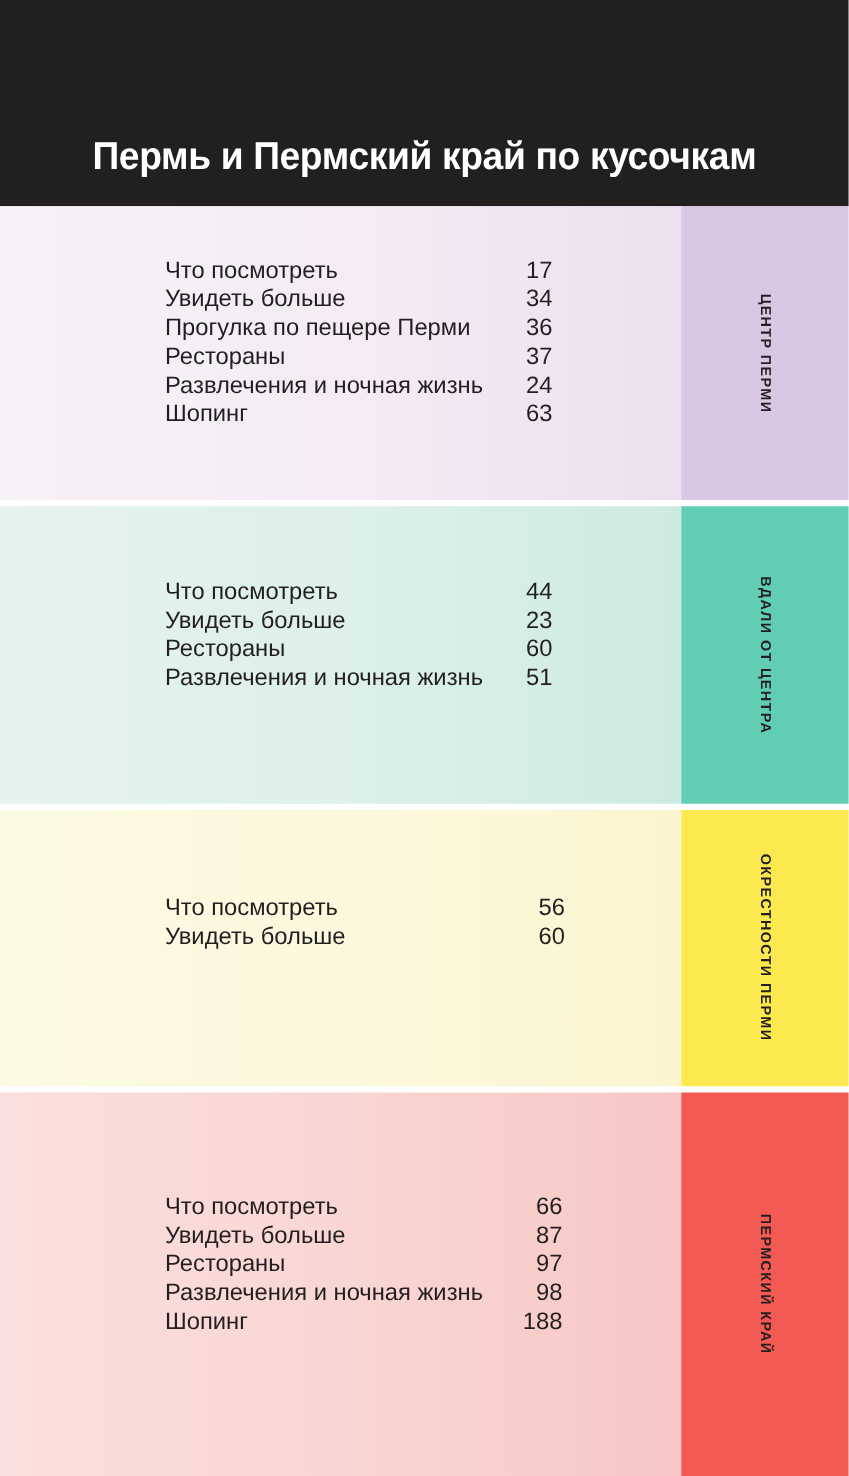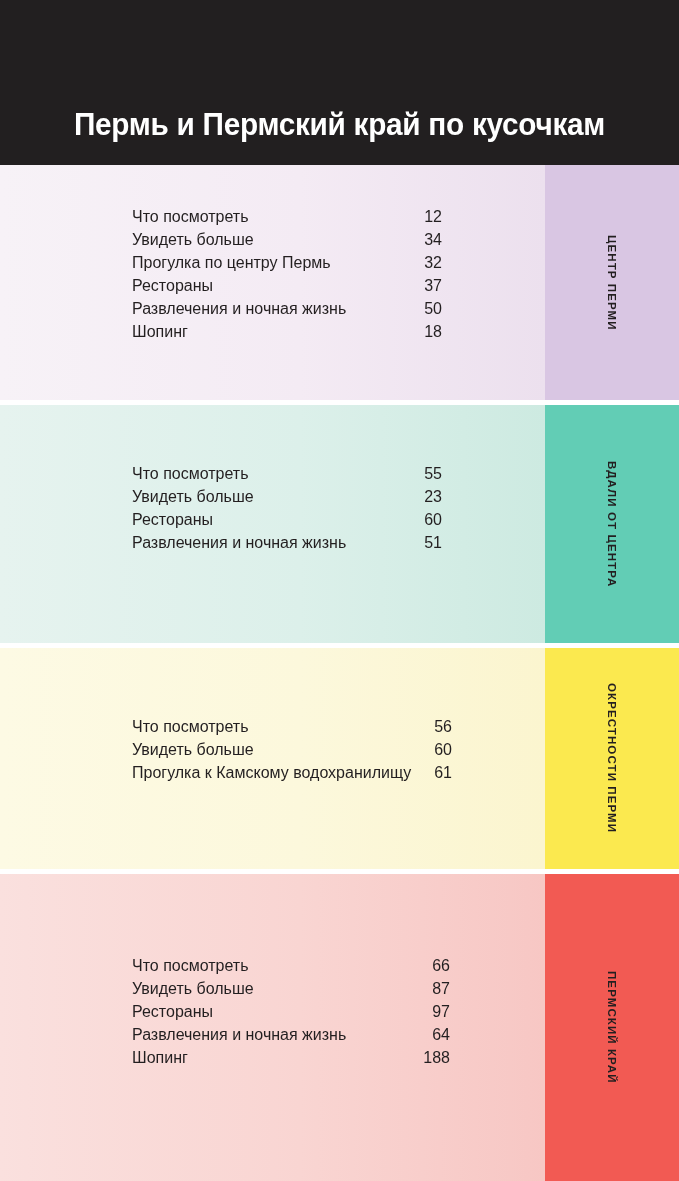--- a/index.html
+++ b/index.html
@@ -70,7 +70,7 @@
     height: 23px;
     line-height: 23px;
     color: #231f20;
-    font-size: 16px;
+    font-size: 19px;
   }
   .toc-label {
     flex: 1 1 auto;

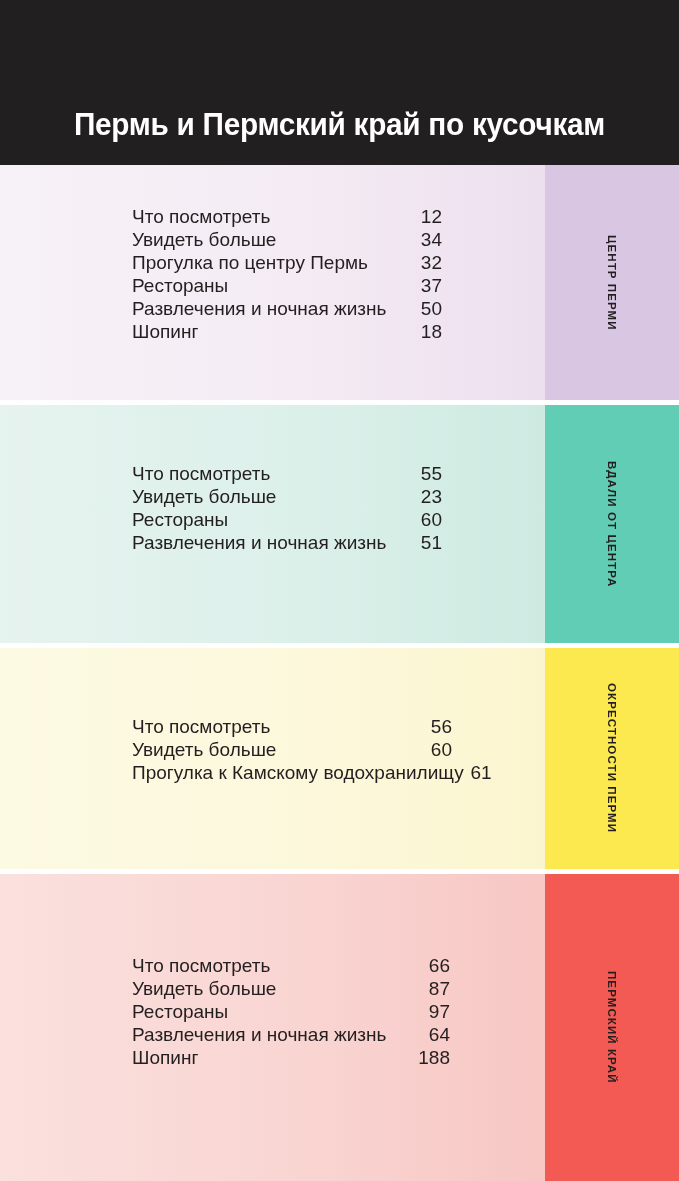--- a/index.html
+++ b/index.html
@@ -157,7 +157,7 @@
       <div class="toc-list">
         <div class="toc-row">
           <span class="toc-label">Что посмотреть</span>
-          <span class="toc-page">12</span>
+          <span class="toc-page">17</span>
         </div>
         <div class="toc-row">
           <span class="toc-label">Увидеть больше</span>

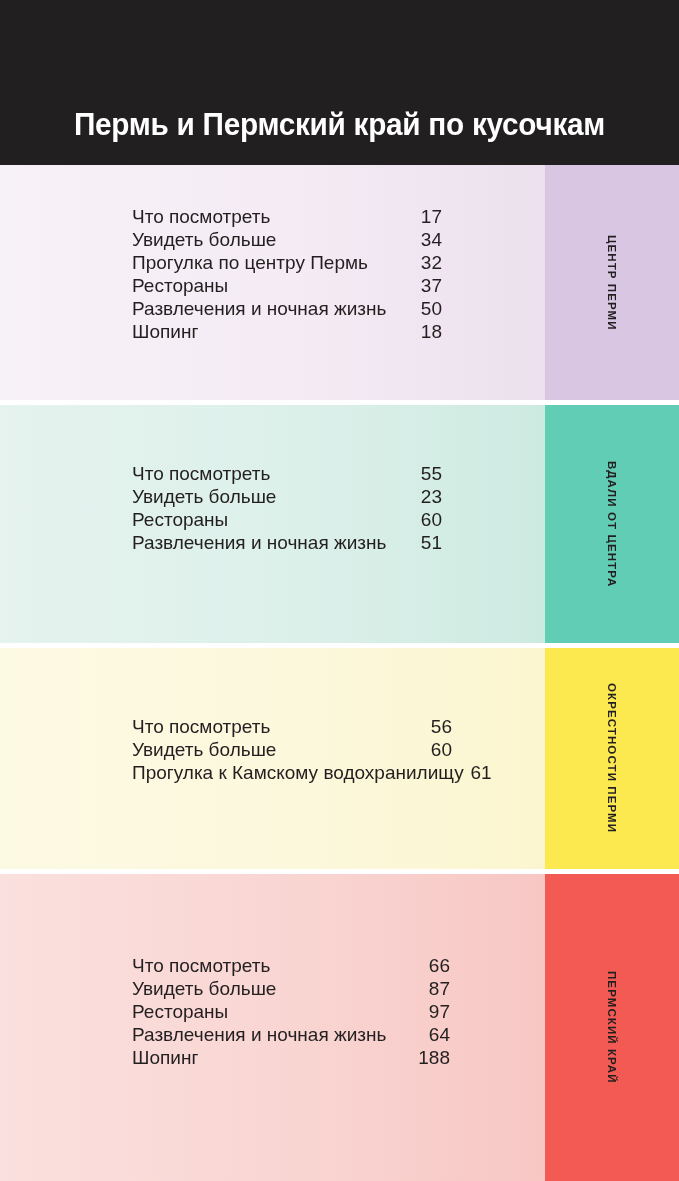--- a/index.html
+++ b/index.html
@@ -164,7 +164,7 @@
           <span class="toc-page">34</span>
         </div>
         <div class="toc-row">
-          <span class="toc-label">Прогулка по центру Пермь</span>
+          <span class="toc-label">Прогулка по пещере Перми</span>
           <span class="toc-page">32</span>
         </div>
         <div class="toc-row">

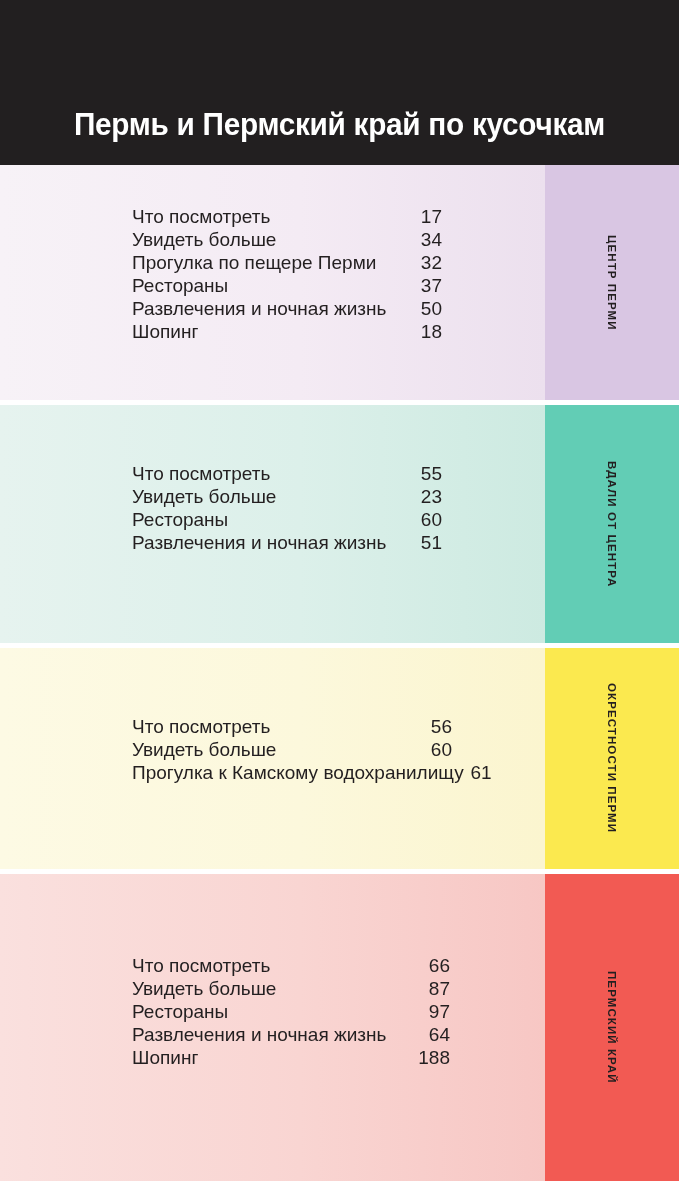--- a/index.html
+++ b/index.html
@@ -165,7 +165,7 @@
         </div>
         <div class="toc-row">
           <span class="toc-label">Прогулка по пещере Перми</span>
-          <span class="toc-page">32</span>
+          <span class="toc-page">36</span>
         </div>
         <div class="toc-row">
           <span class="toc-label">Рестораны</span>

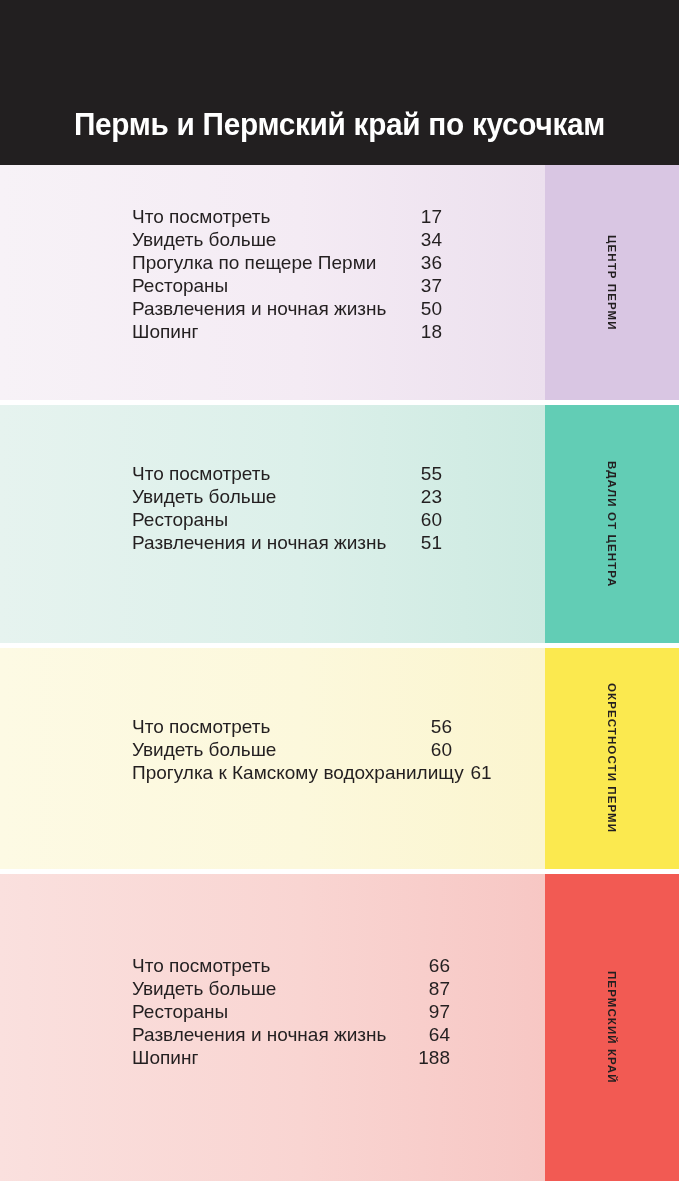--- a/index.html
+++ b/index.html
@@ -173,7 +173,7 @@
         </div>
         <div class="toc-row">
           <span class="toc-label">Развлечения и ночная жизнь</span>
-          <span class="toc-page">50</span>
+          <span class="toc-page">24</span>
         </div>
         <div class="toc-row">
           <span class="toc-label">Шопинг</span>

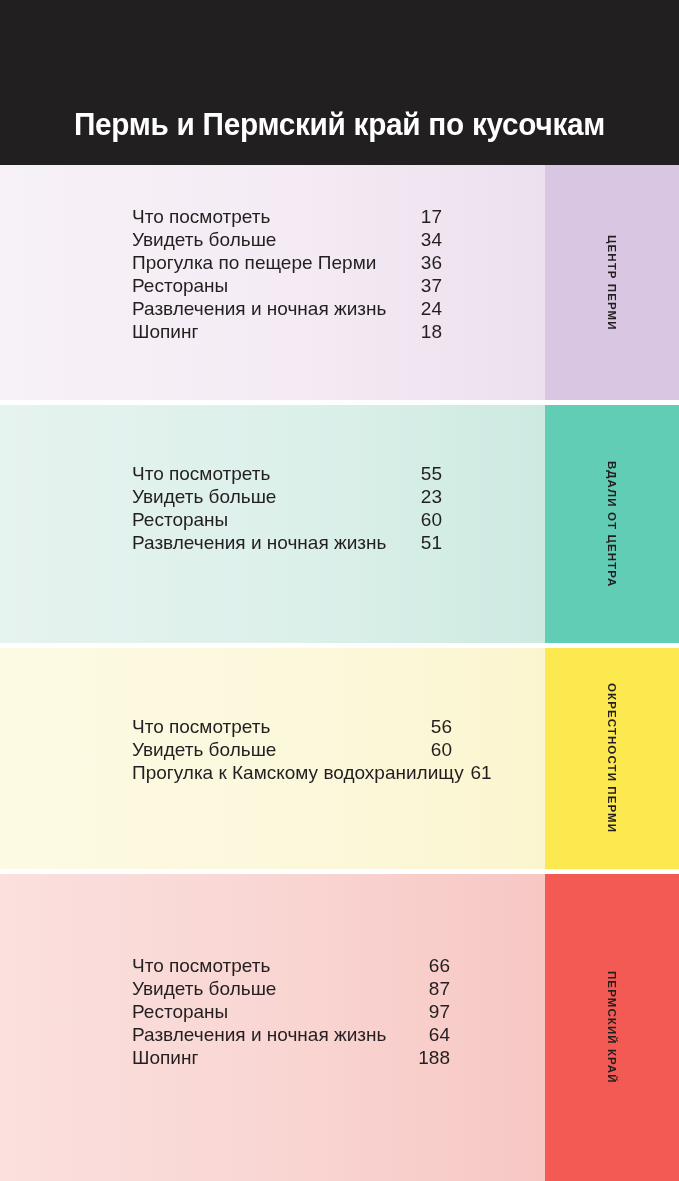--- a/index.html
+++ b/index.html
@@ -177,7 +177,7 @@
         </div>
         <div class="toc-row">
           <span class="toc-label">Шопинг</span>
-          <span class="toc-page">18</span>
+          <span class="toc-page">63</span>
         </div>
       </div>
     </div>

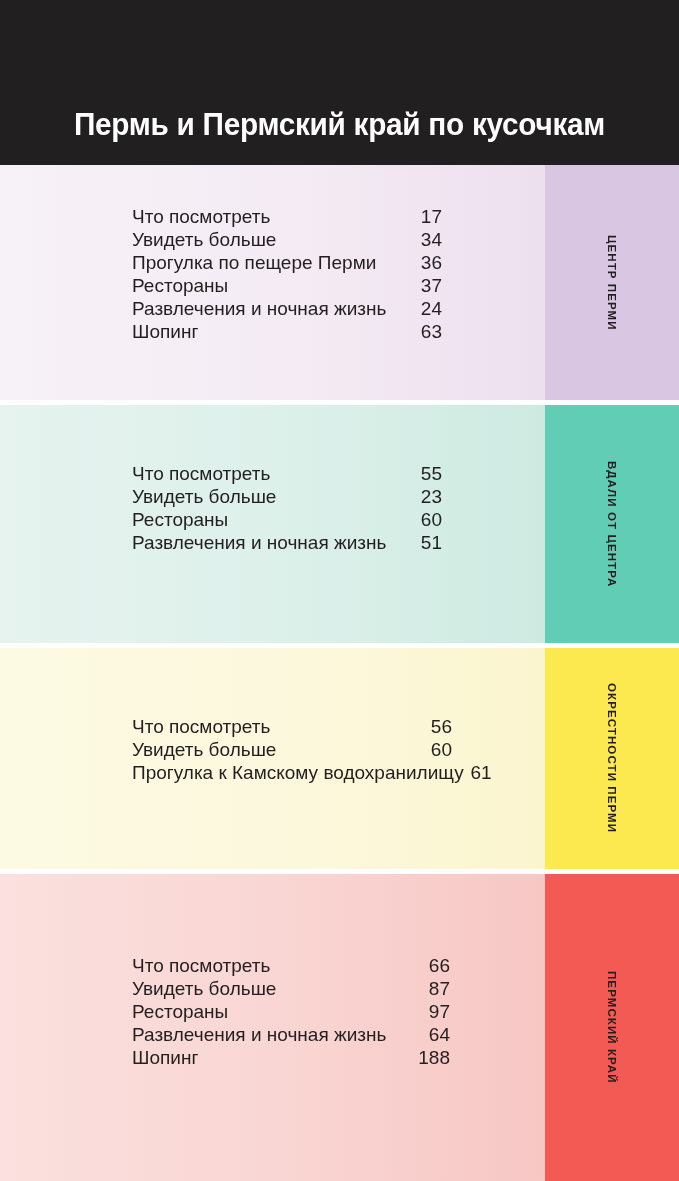--- a/index.html
+++ b/index.html
@@ -191,7 +191,7 @@
       <div class="toc-list">
         <div class="toc-row">
           <span class="toc-label">Что посмотреть</span>
-          <span class="toc-page">55</span>
+          <span class="toc-page">44</span>
         </div>
         <div class="toc-row">
           <span class="toc-label">Увидеть больше</span>

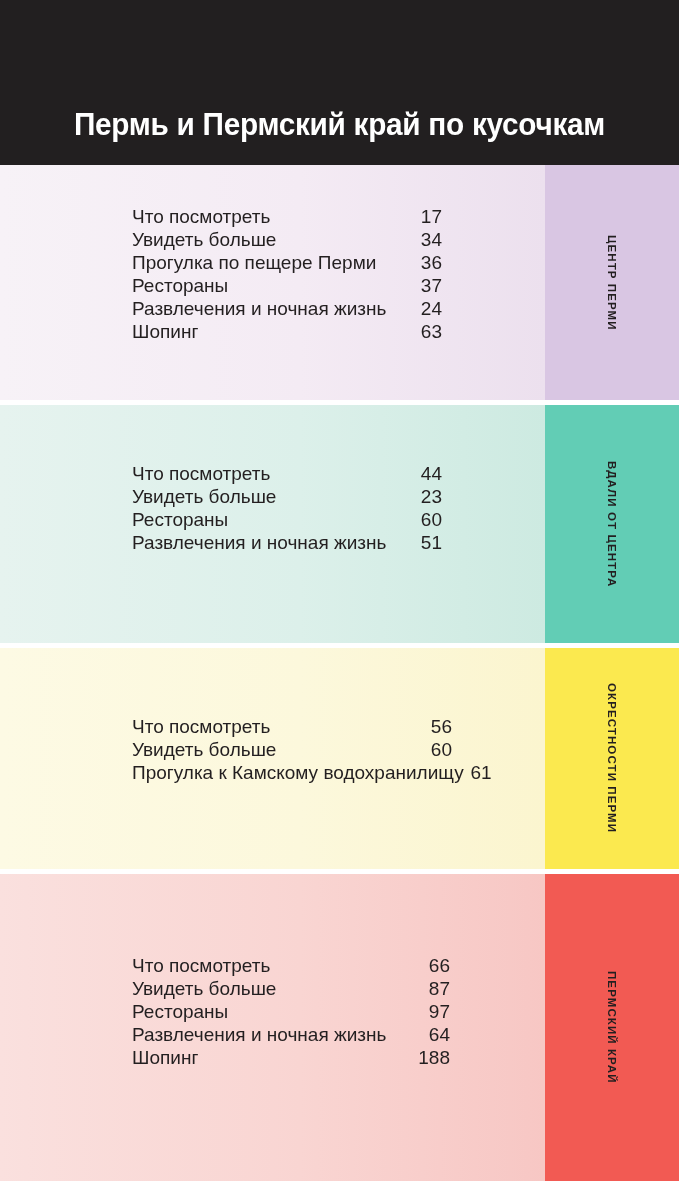--- a/index.html
+++ b/index.html
@@ -223,10 +223,6 @@
           <span class="toc-label">Увидеть больше</span>
           <span class="toc-page">60</span>
         </div>
-        <div class="toc-row">
-          <span class="toc-label">Прогулка к Камскому водохранилищу</span>
-          <span class="toc-page">61</span>
-        </div>
       </div>
     </div>
     <div class="tab">

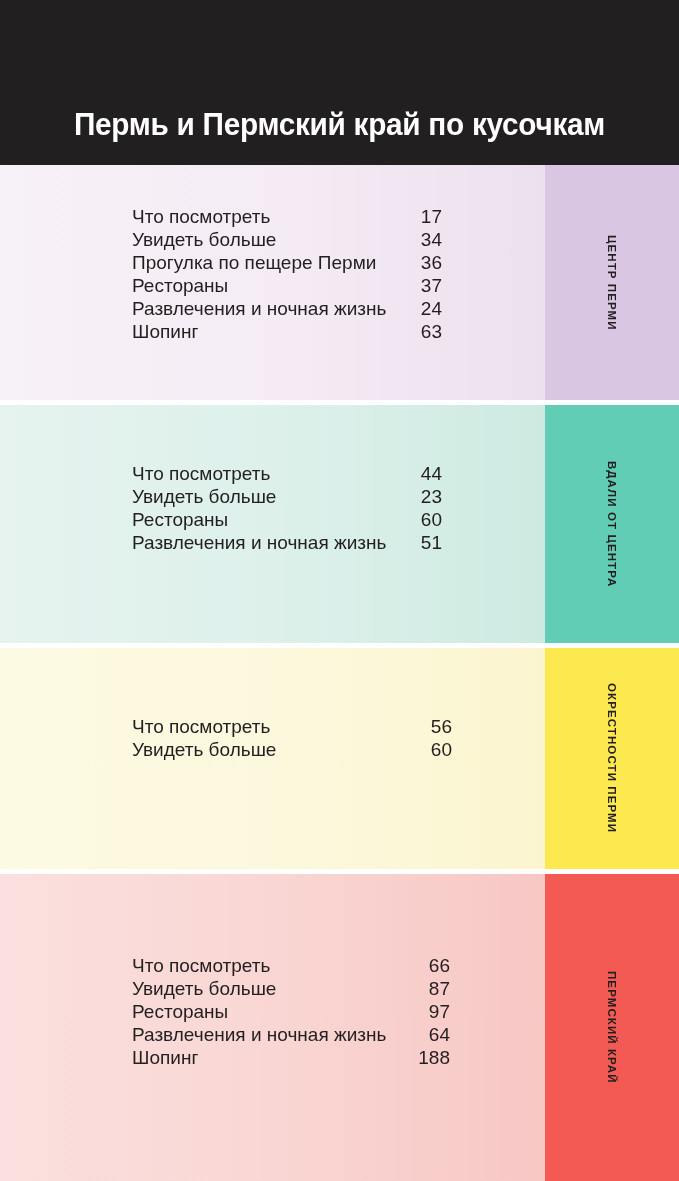--- a/index.html
+++ b/index.html
@@ -247,7 +247,7 @@
         </div>
         <div class="toc-row">
           <span class="toc-label">Развлечения и ночная жизнь</span>
-          <span class="toc-page">64</span>
+          <span class="toc-page">98</span>
         </div>
         <div class="toc-row">
           <span class="toc-label">Шопинг</span>

